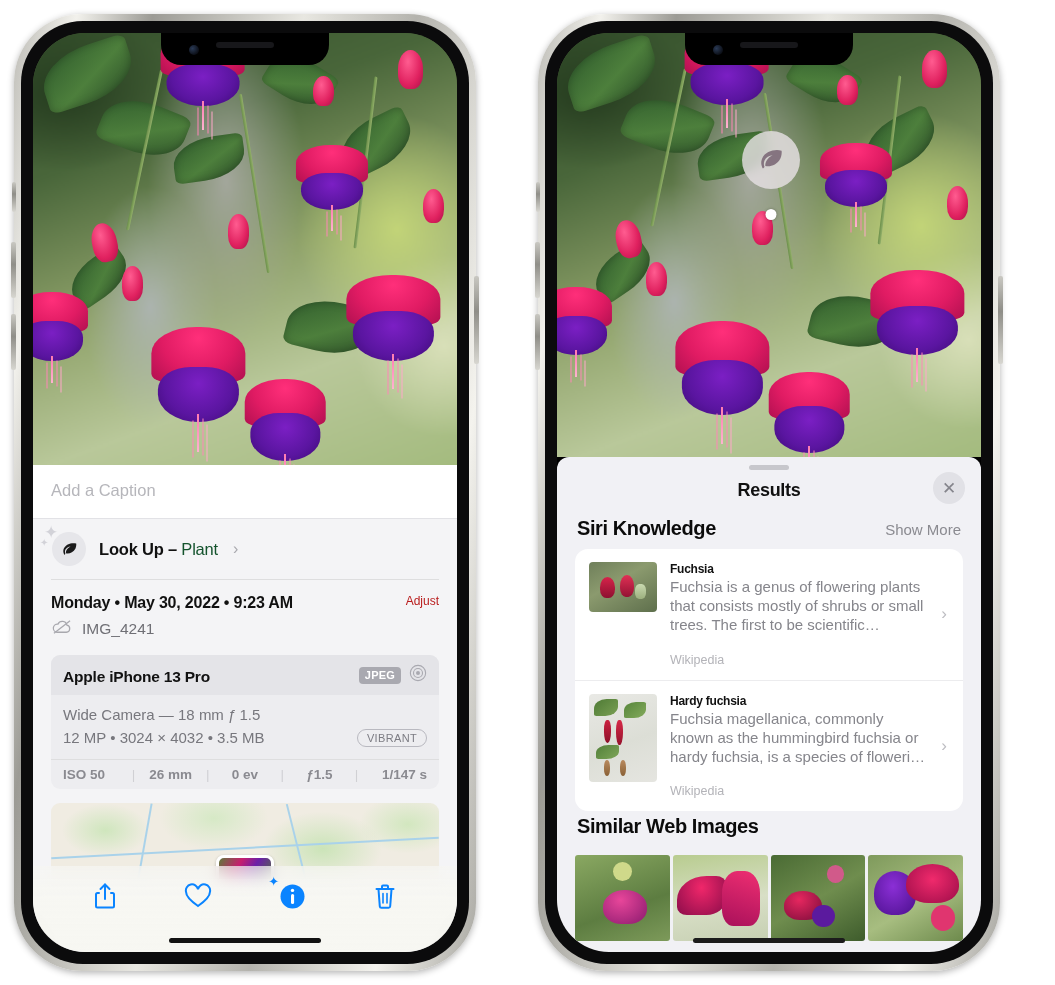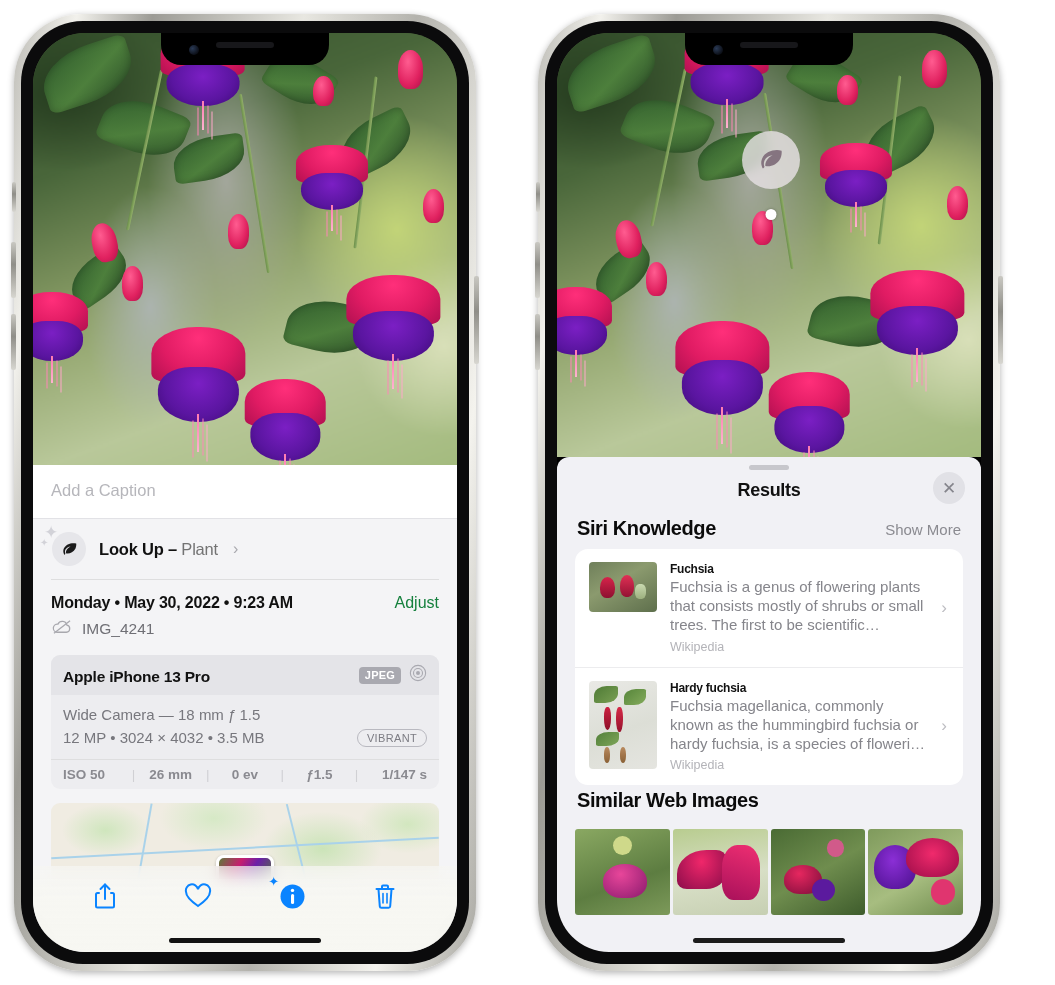--- a/index.html
+++ b/index.html
@@ -131,7 +131,7 @@
   .spark.a { left: -8px; top: -8px; font-size: 17px; }
   .spark.b { left: -12px; top: 6px; font-size: 10px; }
   .lookup-text { font-size: 16.5px; color: #111; font-weight: 700; letter-spacing: -.2px; }
-  .lookup-text .sub { color: #737373; font-weight: 400; }
+  .lookup-text .sub { color: #14532d; font-weight: 400; }
   .lookup-chev { color: #a9a9af; font-size: 16px; margin-left: 2px; }
 
   .divider { height: 1px; background: #dededf; margin: 0 18px; }

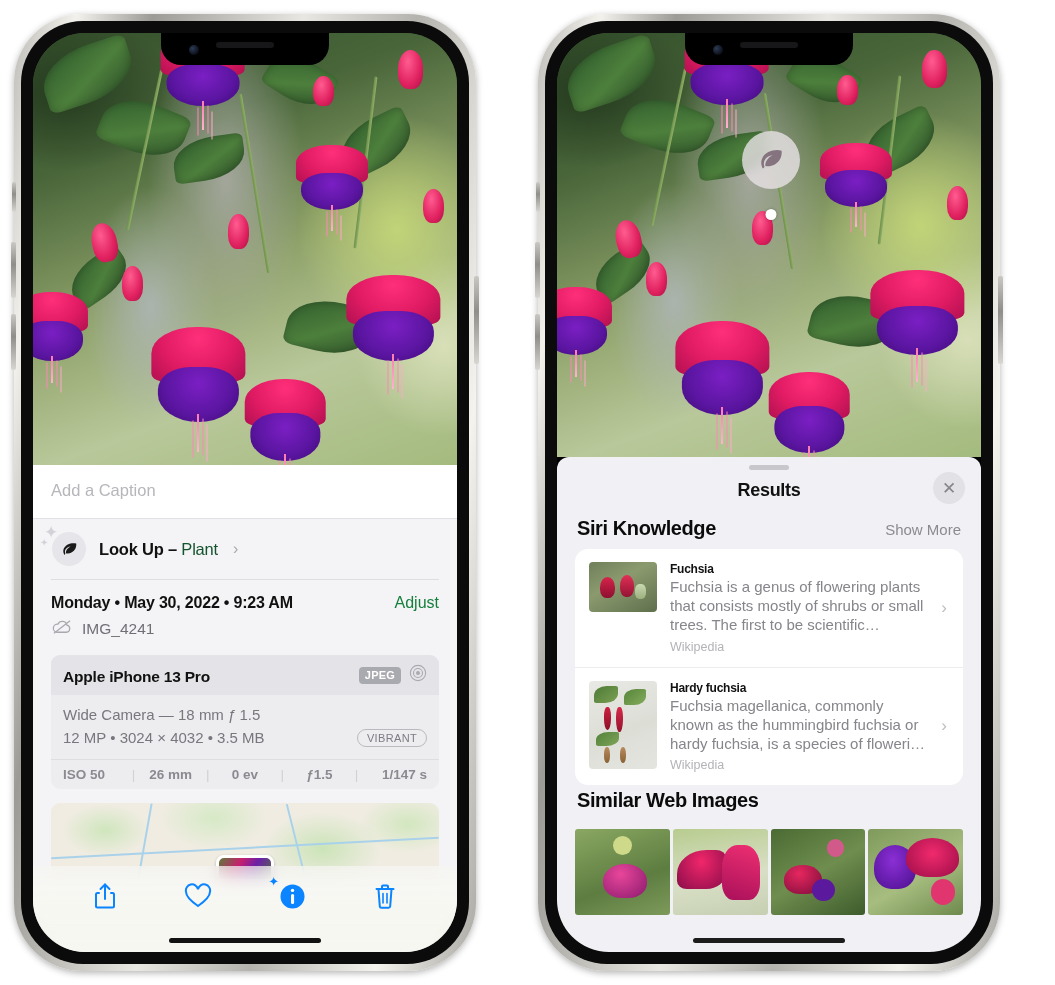--- a/index.html
+++ b/index.html
@@ -139,7 +139,7 @@
   .meta-block { padding: 14px 18px 6px; }
   .meta-top { display: flex; align-items: flex-start; justify-content: space-between; }
   .meta-date { font-size: 16px; font-weight: 700; color: #111; letter-spacing: -.2px; }
-  .adjust-link { font-size: 16px; color: #15803d; }
+  .adjust-link { font-size: 12px; color: #b91c1c; }
   .meta-file { display: flex; align-items: center; gap: 9px; margin-top: 7px; }
   .meta-file .fname { font-size: 15.5px; color: #6f6f75; }
 

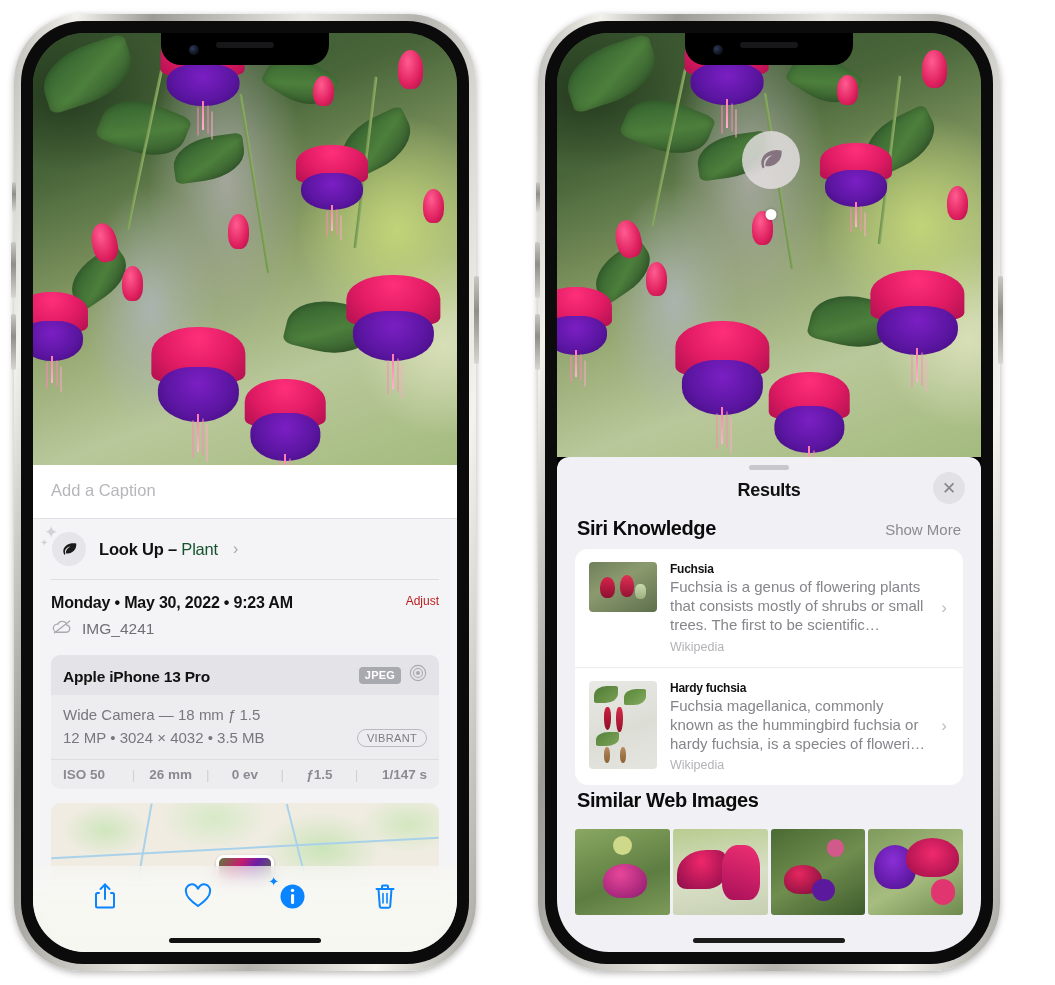--- a/index.html
+++ b/index.html
@@ -232,7 +232,7 @@
   .know-body { flex: 1; min-width: 0; }
   .know-title { font-size: 12px; font-weight: 700; color: #111; letter-spacing: -.25px; }
   .know-desc { font-size: 15px; color: #85858b; line-height: 1.28; margin-top: 1px; }
-  .know-src { font-size: 12.5px; color: #b3b3b8; margin-top: 5px; }
+  .know-src { font-size: 12.5px; color: #b3b3b8; margin-top: 18px; }
   .know-chev { color: #bdbdc2; font-size: 17px; align-self: center; flex: none; padding-right: 4px; }
   .web-grid { display: flex; gap: 3px; margin-top: 8px; padding: 0 18px; }
   .web-img { flex: 1; height: 86px; border-radius: 3px; overflow: hidden; position: relative; }

